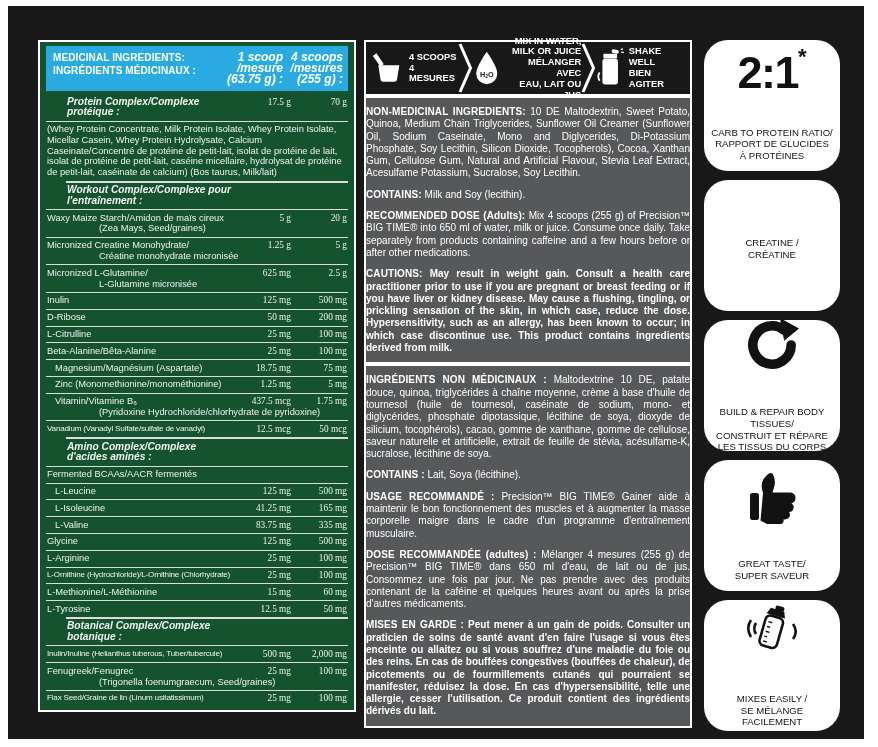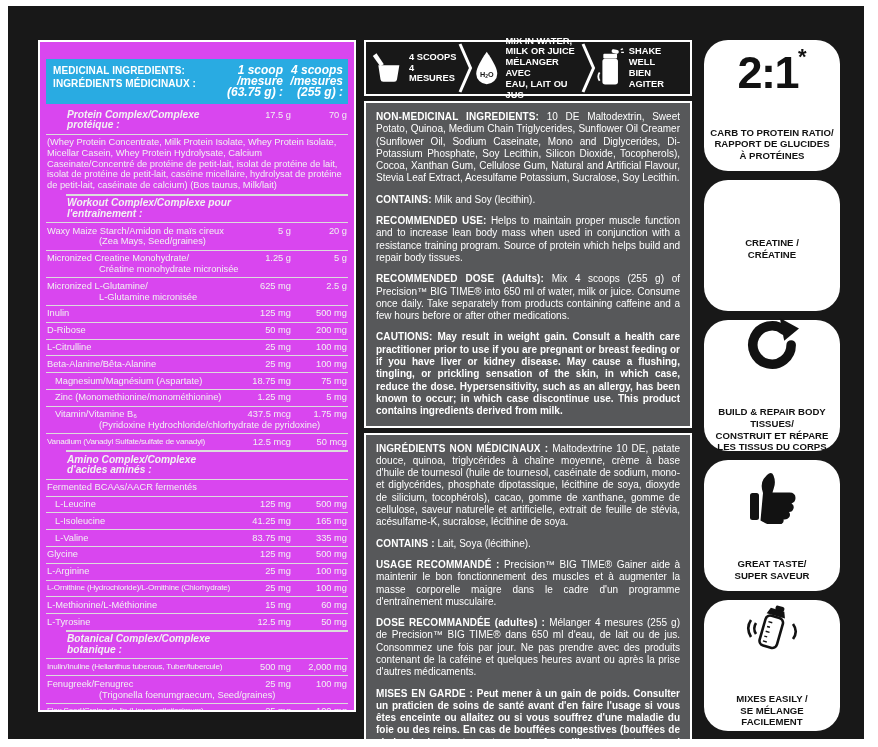--- a/index.html
+++ b/index.html
@@ -36,7 +36,7 @@
   .ibseg { display:flex; align-items:center; gap:5px; font-weight:bold; font-size:9.3px;
            line-height:10.8px; white-space:pre-line; }
   .ibseg .ibtext { text-align:left; }
-  .ibseg.center .ibtext { text-align:left; }
+  .ibseg.center .ibtext { text-align:right; }
   .ibchev { flex:0 0 auto; }
 
   .graybox { background:var(--graybox,#57585a); border:2px solid #fff; color:#fff; padding:8px 10px; margin-top:5px; }

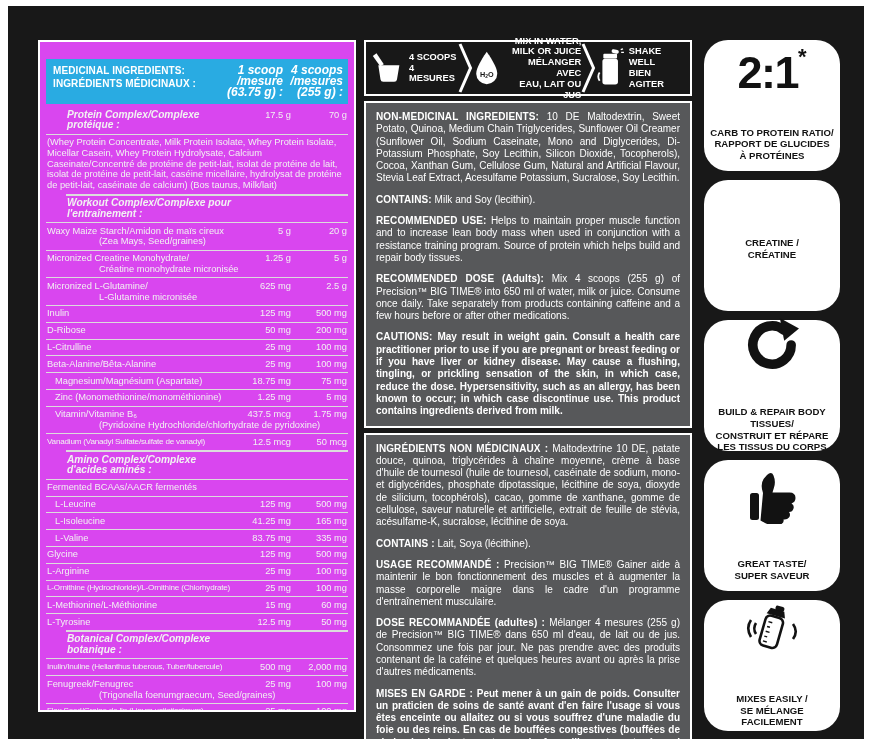--- a/index.html
+++ b/index.html
@@ -10,8 +10,8 @@
 
   
   .col-left { width:318px; flex:0 0 auto; }
-  .med-table { width:318px; height:672px; border:2px solid #fff; background:#d946ef;
-               padding:17px 6px; color:#f2f2f2; overflow:hidden; }
+  .med-table { width:318px; height:672px; border:2px solid #fff; background:#14532d;
+               padding:4px 6px; color:#f2f2f2; overflow:hidden; }
   .med-header { background:var(--accent,#29abe2); display:flex; align-items:flex-start;
                 padding:6px 5px 6px 7px; font-weight:bold; color:#fff; margin-bottom:3px; }
   .mh-title { flex:1; font-size:10px; line-height:12.5px; letter-spacing:0.1px; }

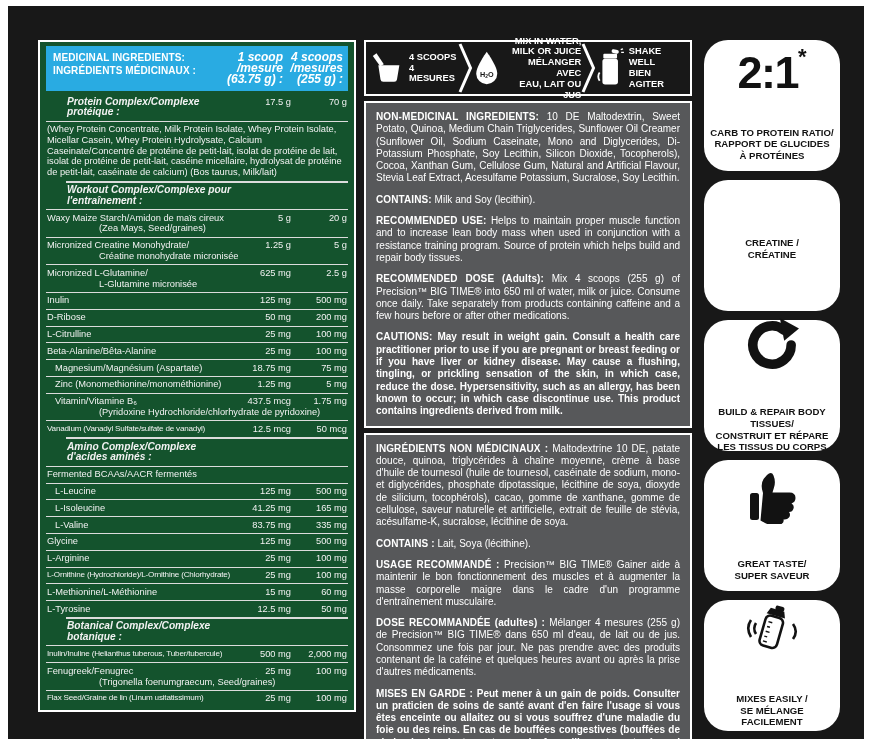--- a/index.html
+++ b/index.html
@@ -22,7 +22,7 @@
   .trow.section { border-top-width:2px;margin-left:20px; }
   .tname { font-size:9.3px; line-height:10.8px; padding-right:2px; }
   .tname.tight { font-size:8.1px; letter-spacing:-0.2px; }
-  .tval { font-size:9.3px; line-height:10.8px; text-align:right; white-space:nowrap; }
+  .tval { font-size:9.3px; line-height:10.8px; text-align:right; white-space:nowrap;font-family:Liberation Serif, serif; }
   .section .tname { font-style:italic; font-weight:bold; font-size:10.2px; }
   .section .tval { font-size:9.3px; }
   .note .tname, .subhead .tname { grid-column:1 / -1; }

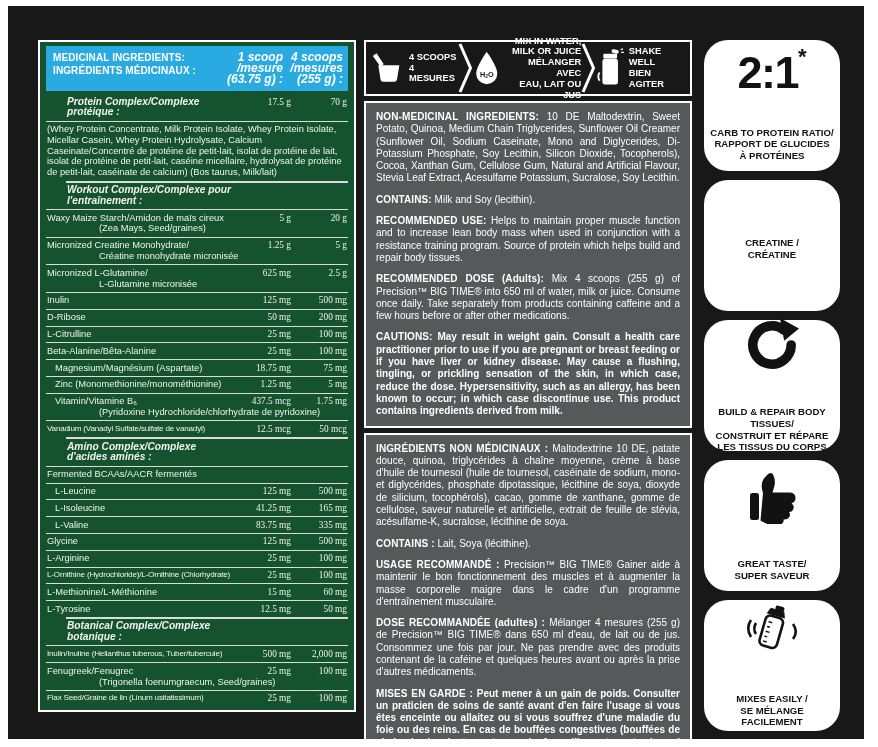--- a/index.html
+++ b/index.html
@@ -39,7 +39,7 @@
   .ibseg.center .ibtext { text-align:right; }
   .ibchev { flex:0 0 auto; }
 
-  .graybox { background:var(--graybox,#57585a); border:2px solid #fff; color:#fff; padding:8px 10px; margin-top:5px; }
+  .graybox { background:var(--graybox,#57585a); border:2px solid #fff; color:#fff; padding:8px 0; }
   .gpara { font-size:10px; line-height:12.3px; text-align:justify; margin-bottom:9px; }
   .gpara:last-child { margin-bottom:0;font-weight:bold; }
   .gpara b { letter-spacing:0.1px; }

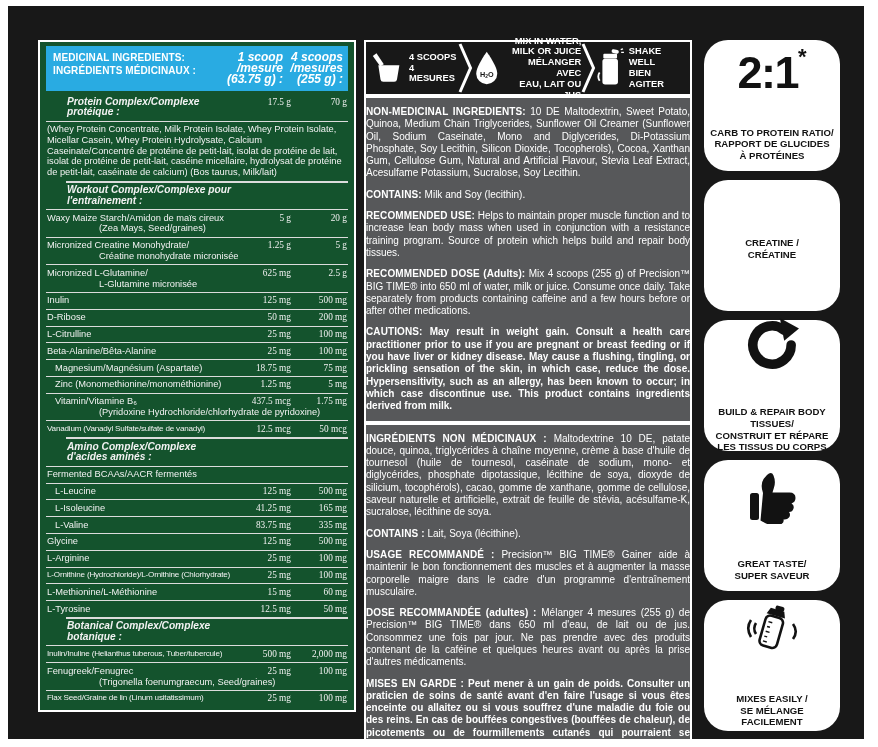--- a/index.html
+++ b/index.html
@@ -50,7 +50,7 @@
            display:flex; flex-direction:column; align-items:center; justify-content:center; text-align:center; padding:4px;gap:26px; }
   .badge-big { font-size:45px; font-weight:800; letter-spacing:-1.5px; line-height:1; }
   .badge-sup { font-size:22px; font-weight:800; vertical-align:top; position:relative; top:-4px; letter-spacing:0; }
-  .badge-caption { font-size:9.6px; font-weight:bold; line-height:11.6px; white-space:pre-line; margin-top:6px; }
+  .badge-caption { font-size:9.6px; font-weight:normal; line-height:11.6px; white-space:pre-line; margin-top:6px; }
   .badge-icn { margin-bottom:2px; line-height:0; }
 </style>
 </head>

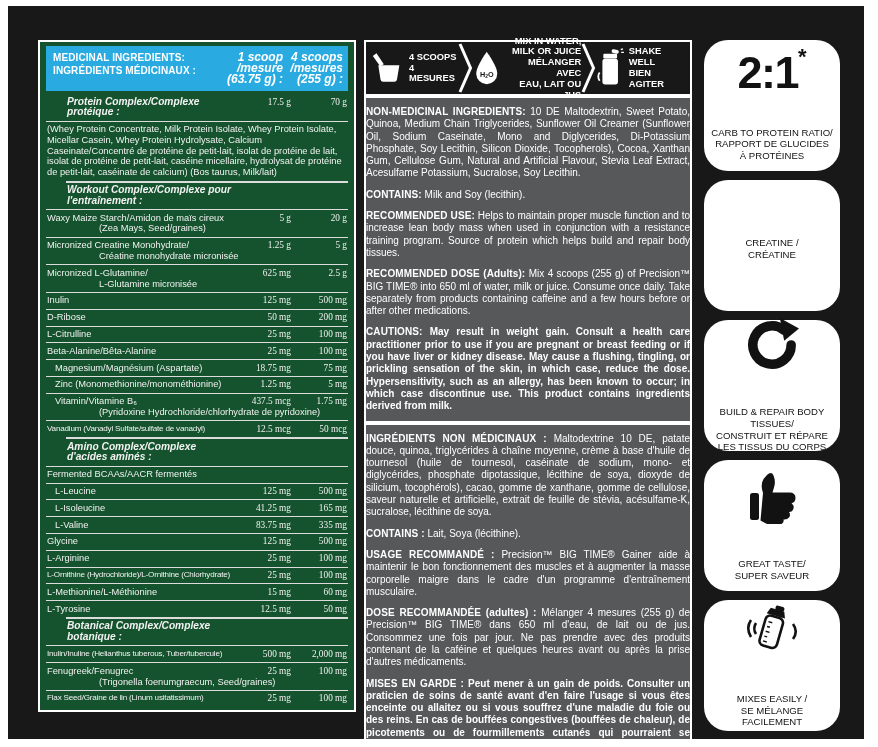--- a/index.html
+++ b/index.html
@@ -251,7 +251,6 @@
       <div class="graybox">
           <p class="gpara"><b>NON-MEDICINAL INGREDIENTS: </b>10 DE Maltodextrin, Sweet Potato, Quinoa, Medium Chain Triglycerides, Sunflower Oil Creamer (Sunflower Oil, Sodium Caseinate, Mono and Diglycerides, Di-Potassium Phosphate, Soy Lecithin, Silicon Dioxide, Tocopherols), Cocoa, Xanthan Gum, Cellulose Gum, Natural and Artificial Flavour, Stevia Leaf Extract, Acesulfame Potassium, Sucralose, Soy Lecithin.</p>
           <p class="gpara"><b>CONTAINS: </b>Milk and Soy (lecithin).</p>
-          <p class="gpara"><b>RECOMMENDED USE: </b>Helps to maintain proper muscle function and to increase lean body mass when used in conjunction with a resistance training program. Source of protein which helps build and repair body tissues.</p>
           <p class="gpara"><b>RECOMMENDED DOSE (Adults): </b>Mix 4 scoops (255 g) of Precision™ BIG TIME® into 650 ml of water, milk or juice. Consume once daily. Take separately from products containing caffeine and a few hours before or after other medications.</p>
           <p class="gpara"><b>CAUTIONS: </b>May result in weight gain. Consult a health care practitioner prior to use if you are pregnant or breast feeding or if you have liver or kidney disease. May cause a flushing, tingling, or prickling sensation of the skin, in which case, reduce the dose. Hypersensitivity, such as an allergy, has been known to occur; in which case discontinue use. This product contains ingredients derived from milk.</p>
         </div>

